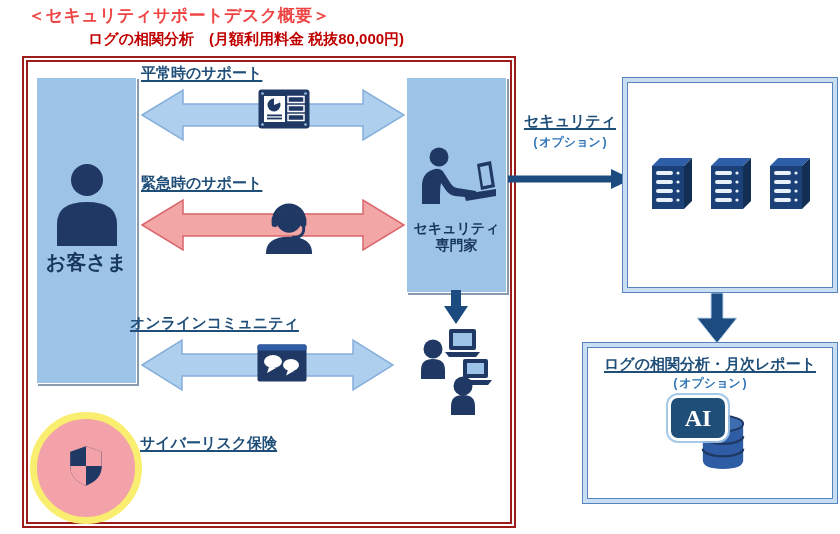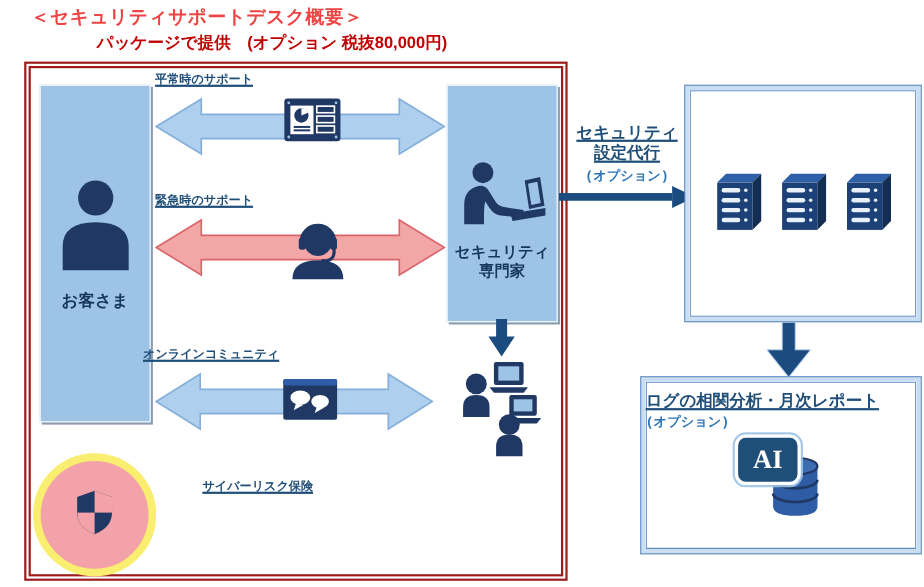--- a/index.html
+++ b/index.html
@@ -103,7 +103,7 @@
 <body>
 
 <div class="abs page-title">＜セキュリティサポートデスク概要＞</div>
-<div class="abs package-label">パッケージで提供　(オプション 税抜80,000円)</div>
+<div class="abs package-label">ログの相関分析　(月額利用料金 税抜80,000円)</div>
 
 <div class="abs package-frame"></div>
 

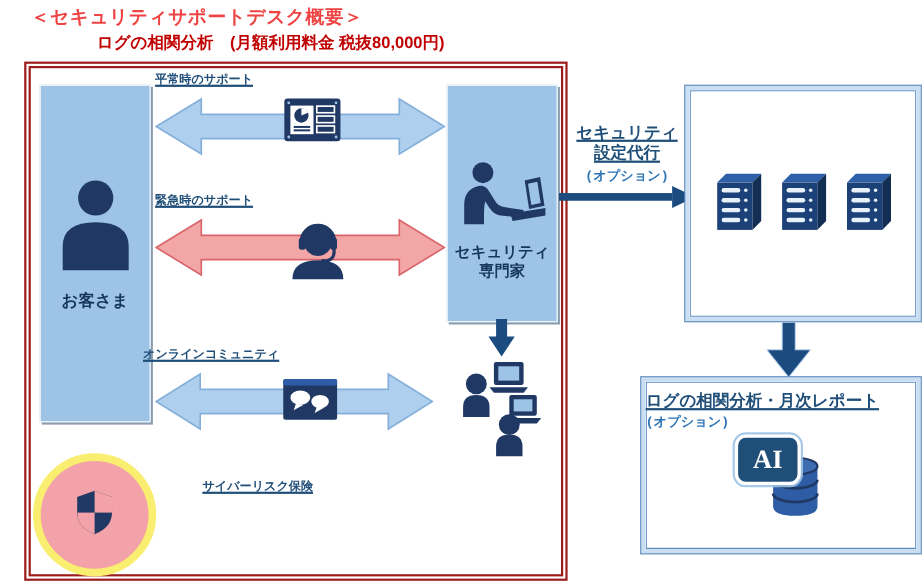--- a/index.html
+++ b/index.html
@@ -41,7 +41,7 @@
   .expert-box .actor-label { font-size:14px; margin-top:12px; }
 
   .link-label {
-    font-weight:bold; color:#1F4E79; font-size:11px; white-space:nowrap;
+    font-weight:bold; color:#1F4E79; font-size:15px; white-space:nowrap;
     text-decoration:underline; text-decoration-thickness:2px; text-underline-offset:2px;
   }
   .ch-label-0 { left:141px; top:64px; }

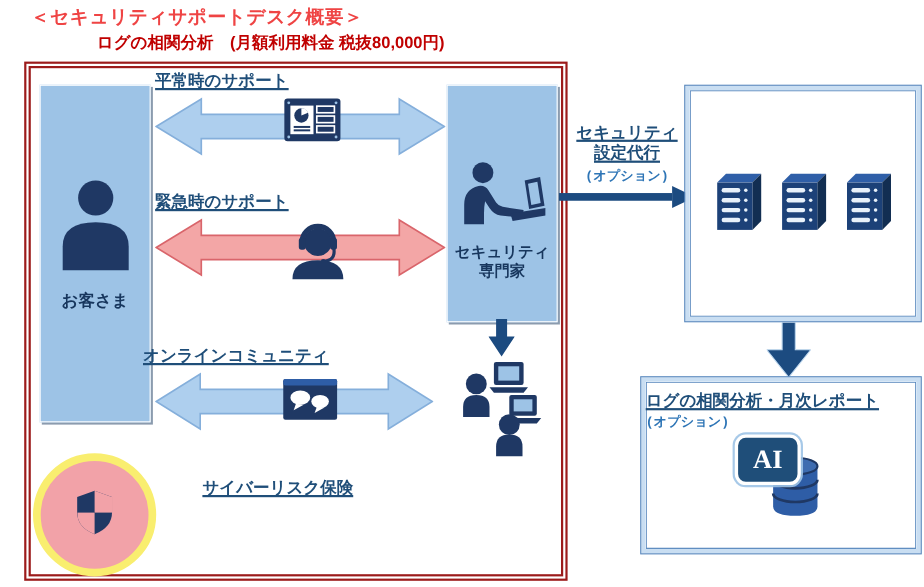--- a/index.html
+++ b/index.html
@@ -211,7 +211,6 @@
 
 <div class="abs opt-config">
   <span class="opt-line link-label">セキュリティ</span>
-  <span class="opt-line link-label">設定代行</span>
   <span class="opt-note">(オプション)</span>
 </div>
 <span class="abs config-arrow">

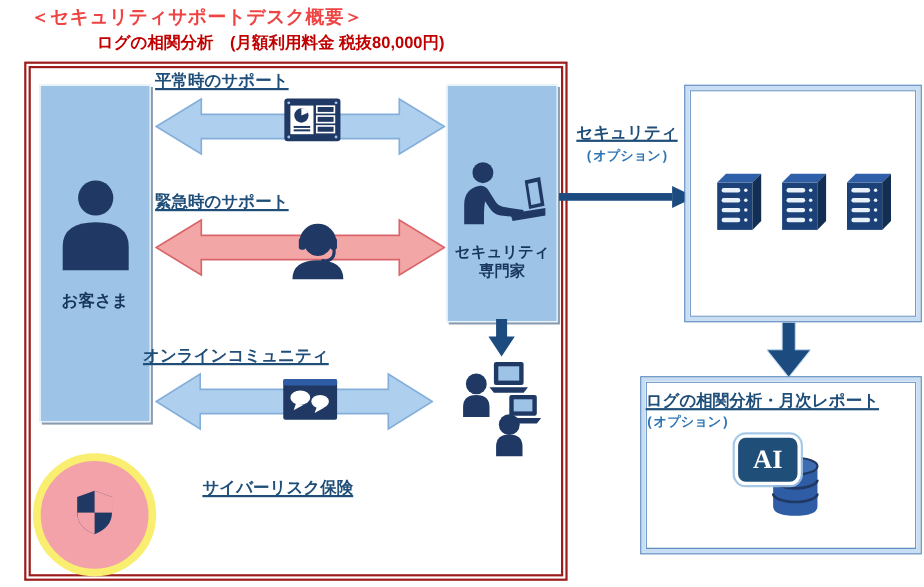--- a/index.html
+++ b/index.html
@@ -35,7 +35,7 @@
   .expert-box { left:406px; top:77px; width:101px; height:216px; }
   .expert-box .actor-icon { margin-top:68px; }
   .actor-label {
-    margin-top:14px; font-size:15px; font-weight:bold; color:#17365D;
+    margin-top:0; font-size:20px; font-weight:bold; color:#17365D;
     text-align:center; line-height:1.2; white-space:nowrap;
   }
   .expert-box .actor-label { font-size:14px; margin-top:12px; }

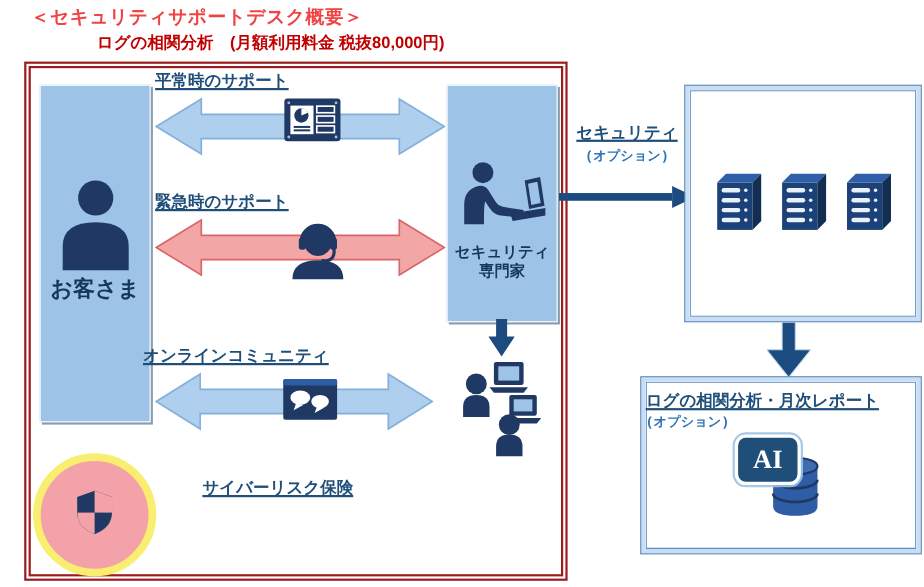--- a/index.html
+++ b/index.html
@@ -78,7 +78,7 @@
   }
   .log-arrow { left:697px; top:293px; }
   .log-box {
-    left:583px; top:343px; width:254px; height:160px; 
+    left:583px; top:343px; width:254px; height:160px; text-align:center;
   }
   .log-title { display:block; margin-top:8px; font-size:15px; }
   .log-note { display:block; margin-top:1px; }

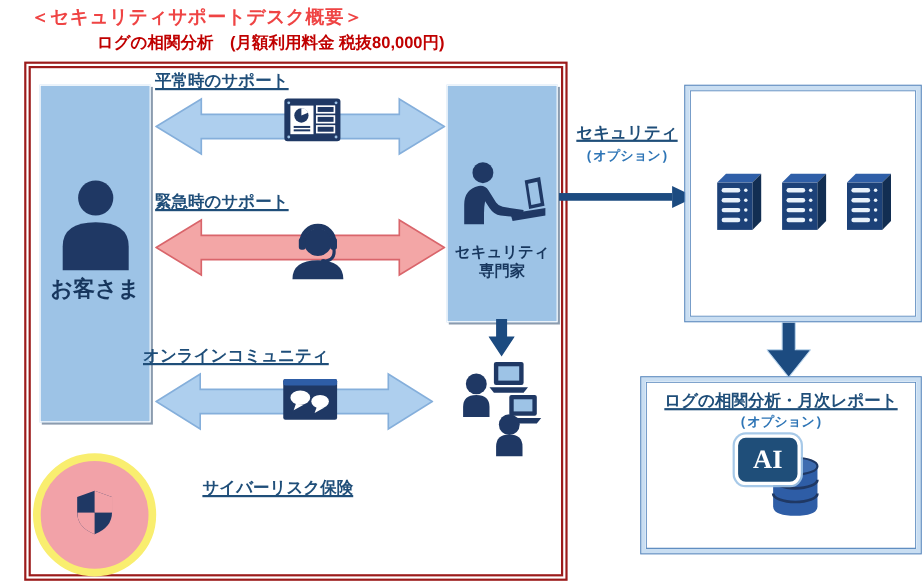--- a/index.html
+++ b/index.html
@@ -47,7 +47,7 @@
   .ch-label-0 { left:141px; top:64px; }
   .ch-label-1 { left:141px; top:174px; }
   .ch-label-2 { left:130px; top:314px; }
-  .insurance-label { left:140px; top:434px;margin-left:44px; }
+  .insurance-label { left:140px; top:434px; }
 
   .arrow-0 { left:141px; top:87px; }
   .arrow-1 { left:141px; top:197px; }

